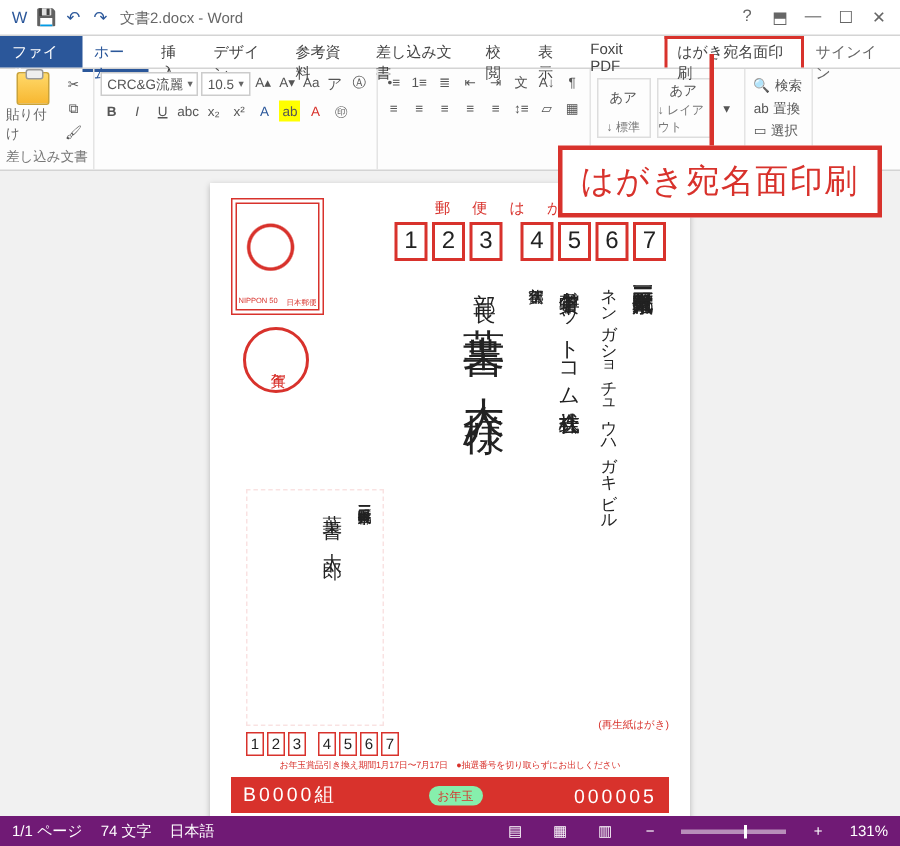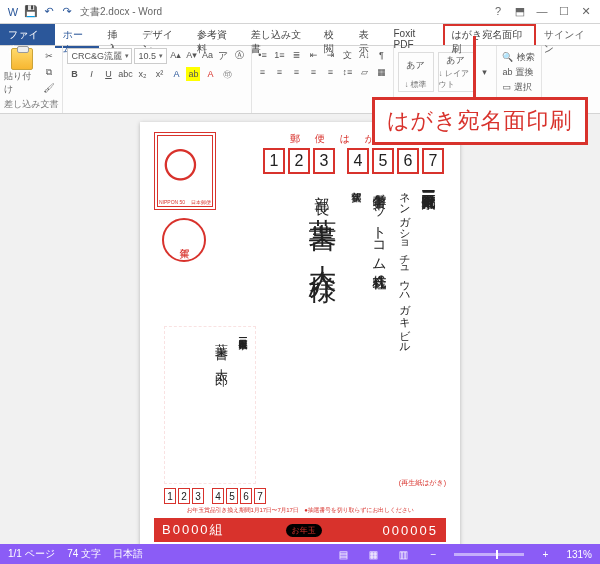--- a/index.html
+++ b/index.html
@@ -63,7 +63,7 @@
   .note-r { position: absolute; top: 356px; right: 14px; font-size: 7px; color: #d8322c; }
   .fineprint { position: absolute; top: 384px; left: 14px; right: 14px; font-size: 6px; color: #d8322c; text-align: center; letter-spacing: -0.2px; }
   .lottery { position: absolute; top: 396px; left: 14px; right: 14px; height: 24px; background: #d8322c; display: flex; align-items: center; justify-content: space-between; color: #fff; font-size: 13px; font-family: sans-serif; padding: 0 8px; letter-spacing: 2px; }
-  .lottery .mid { font-size: 8px; background: #000000; color: #d8322c; border-radius: 8px; padding: 1px 6px; letter-spacing: 0; }
+  .lottery .mid { font-size: 8px; background: #86efac; color: #d8322c; border-radius: 8px; padding: 1px 6px; letter-spacing: 0; }
 
   .callout-connector { position: absolute; top: 36px; left: 468px; width: 8px; height: 64px; border-right: 3px solid #d8322c; }
   .callout { position: absolute; top: 97px; left: 372px; border: 3px solid #d8322c; background: #fff; color: #d8322c; font-size: 22px; padding: 6px 12px; letter-spacing: 1px; z-index: 50; }

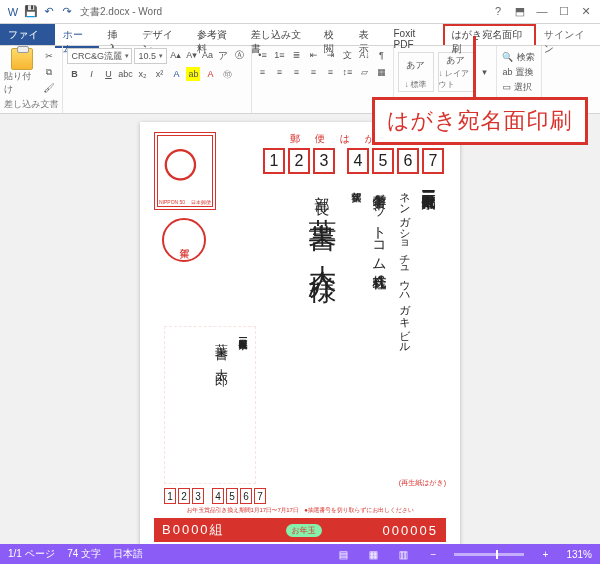--- a/index.html
+++ b/index.html
@@ -68,7 +68,7 @@
   .callout-connector { position: absolute; top: 36px; left: 468px; width: 8px; height: 64px; border-right: 3px solid #d8322c; }
   .callout { position: absolute; top: 97px; left: 372px; border: 3px solid #d8322c; background: #fff; color: #d8322c; font-size: 22px; padding: 6px 12px; letter-spacing: 1px; z-index: 50; }
 
-  .statusbar { position: absolute; left: 0; right: 0; bottom: 0; height: 20px; background: #8b5cf6; color: #fff; font-size: 10px; display: flex; align-items: center; padding: 0 8px; gap: 12px; }
+  .statusbar { position: absolute; left: 0; right: 0; bottom: 0; height: 20px; background: #701a75; color: #fff; font-size: 10px; display: flex; align-items: center; padding: 0 8px; gap: 12px; }
   .statusbar .spacer { flex: 1; }
   .statusbar .viewbtn { width: 18px; height: 14px; display: flex; align-items: center; justify-content: center; color: #fff; font-size: 10px; }
   .statusbar .zoom-track { width: 70px; height: 3px; background: rgba(255,255,255,.5); position: relative; }

